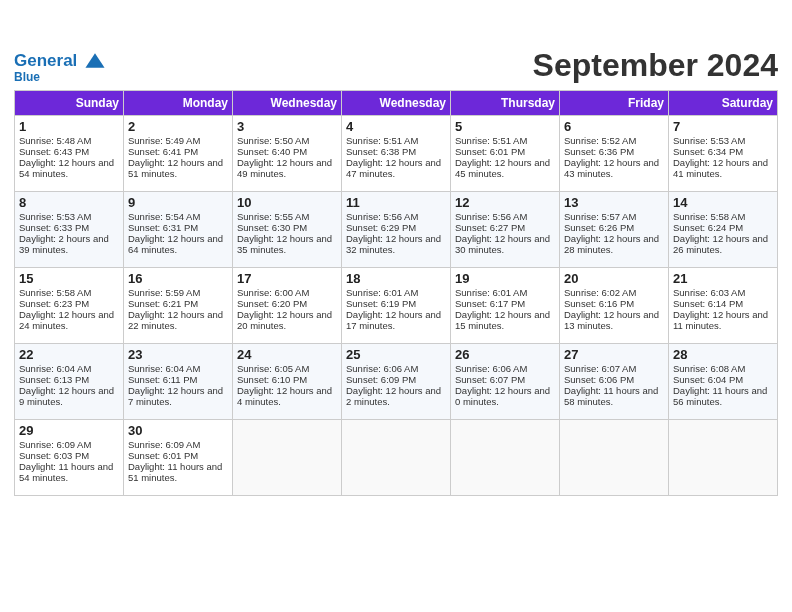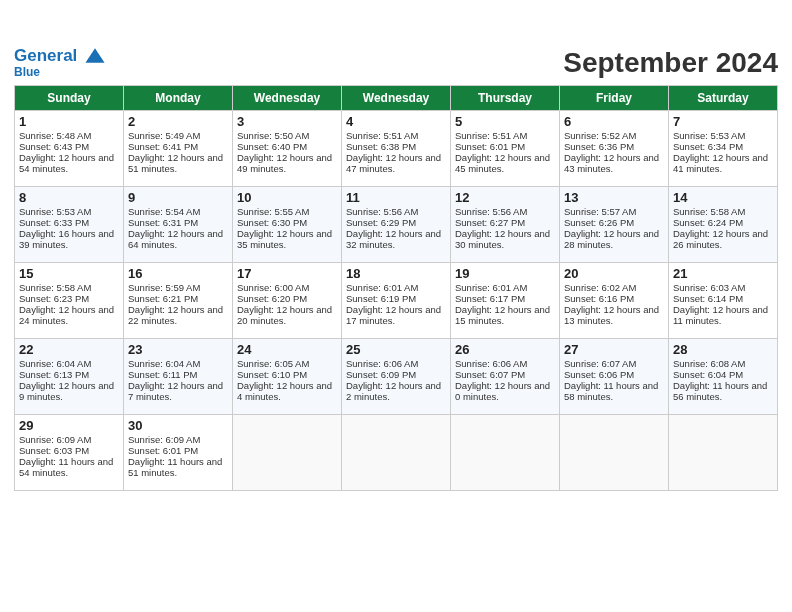--- a/index.html
+++ b/index.html
@@ -34,7 +34,7 @@
       text-align: right;
     }
     .month-title {
-      font-size: 28px;
+      font-size: 32px;
       font-weight: bold;
       color: #333;
       margin-top: 37px;

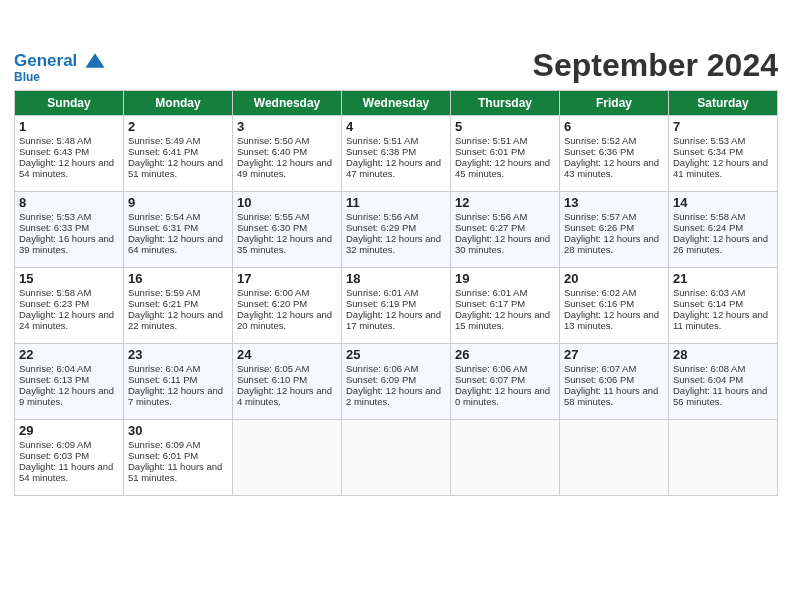--- a/index.html
+++ b/index.html
@@ -49,12 +49,12 @@
       table-layout: fixed;
     }
     thead tr th {
-      background-color: #15803d;
+      background-color: #6d28d9;
       color: #fff;
       font-size: 12px;
       font-weight: bold;
       padding: 5px 4px;
-      text-align: center;
+      text-align: right;
       border: 1px solid #ccc;
     }
     tbody tr td {

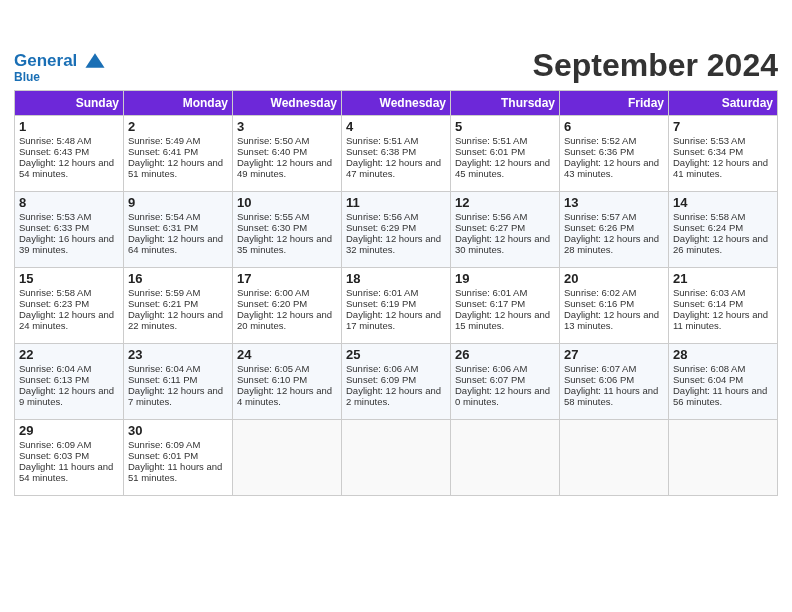--- a/index.html
+++ b/index.html
@@ -163,7 +163,7 @@
         <span class="day-num">8</span>
         <span>Sunrise: 5:53 AM</span><br>
         <span>Sunset: 6:33 PM</span><br>
-        <span>Daylight: 16 hours and 39 minutes.</span>
+        <span>Daylight: 2 hours and 39 minutes.</span>
       </td>
           <td>
         <span class="day-num">9</span>

